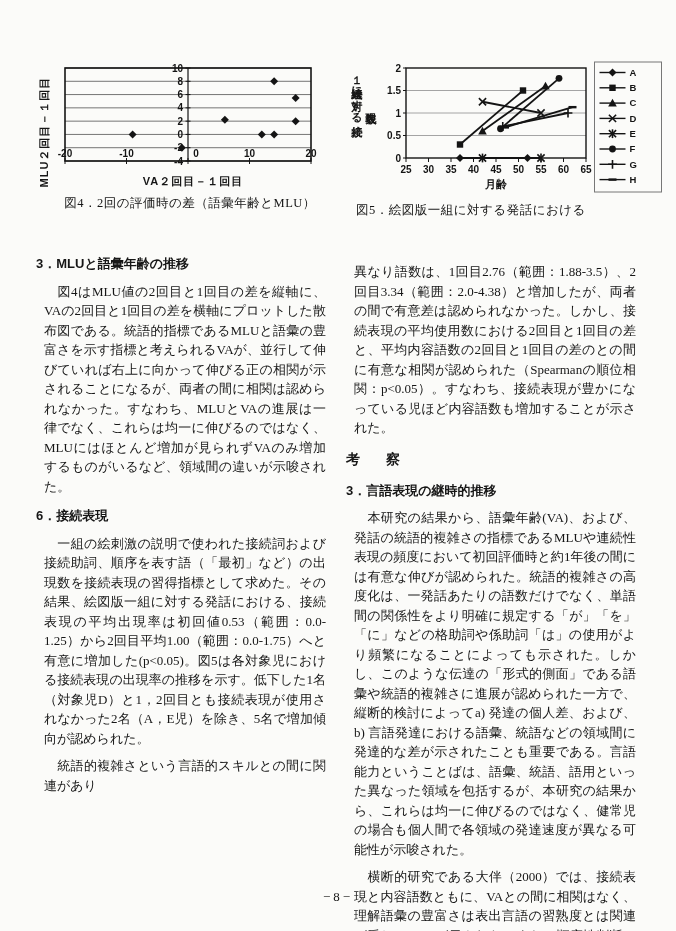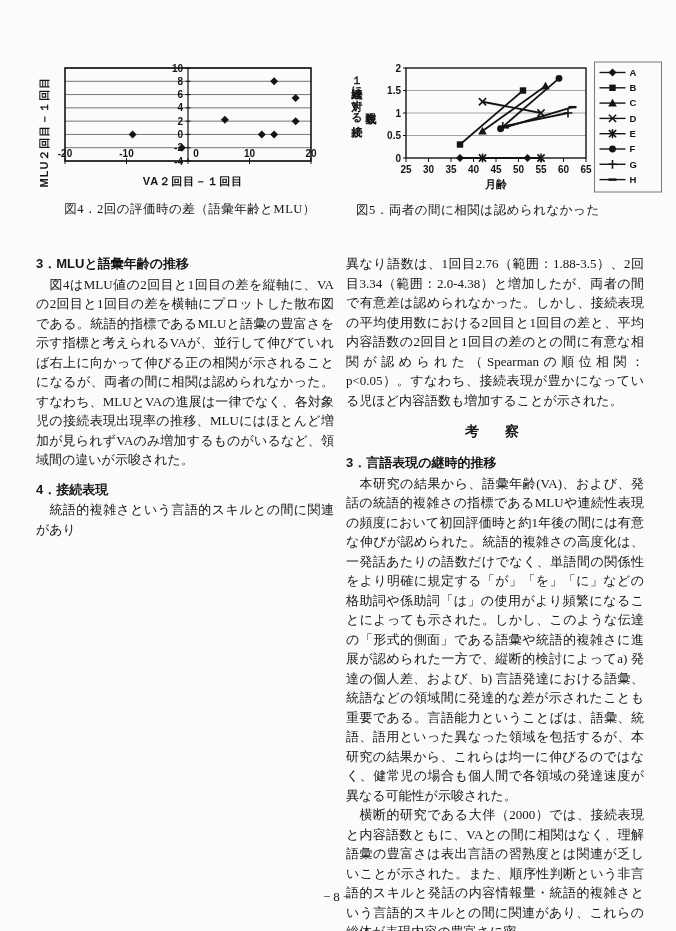--- a/index.html
+++ b/index.html
@@ -23,7 +23,7 @@
   .vlab-cjk span:nth-child(2){padding-top:36px;}
   .xlab4{text-align:center;padding-left:18px;
          font:bold 11px "Liberation Sans",sans-serif;letter-spacing:1px;}
-  .caption{font-size:12.5px;margin-top:12px;letter-spacing:0.5px;}
+  .caption{font-size:12.5px;margin-top:6px;letter-spacing:0.5px;}
   .fig4 .caption{text-align:center;padding-left:12px;}
   .fig5 .caption{text-align:left;padding-left:10px;margin-top:6px;}
 

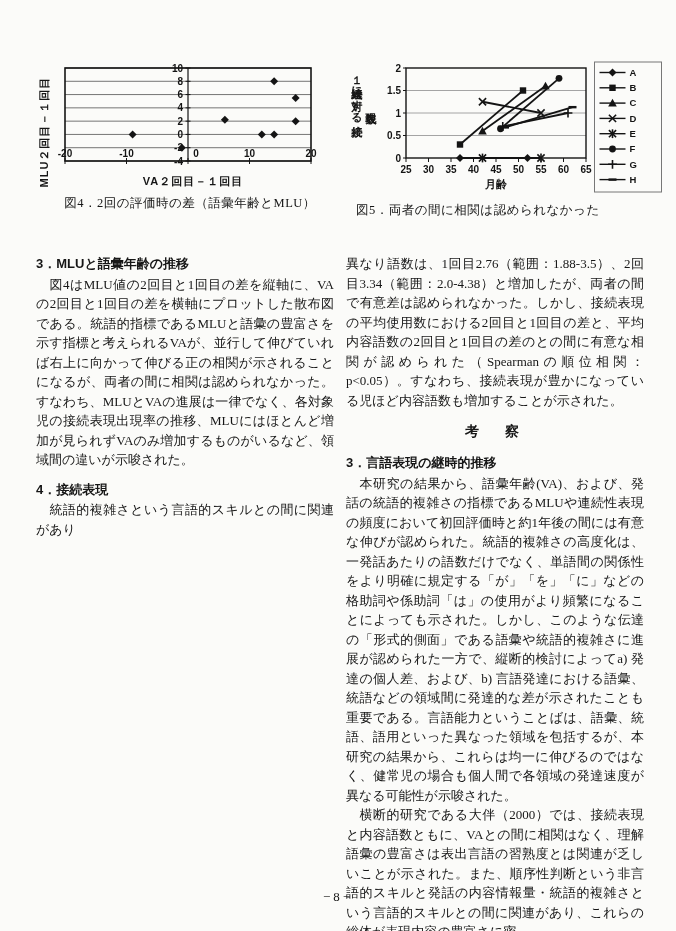--- a/index.html
+++ b/index.html
@@ -195,7 +195,7 @@
         <rect x="228.5" y="122.4" width="8" height="2.4" fill="#141414"></rect>
         <text x="249.5" y="126.9" class="leg">H</text>
       </svg>
-    <div class="caption">図5．両者の間に相関は認められなかった</div>
+    <div class="caption">図5．絵図版一組に対する発話における</div>
   </div>
 
   <div class="col col-left">

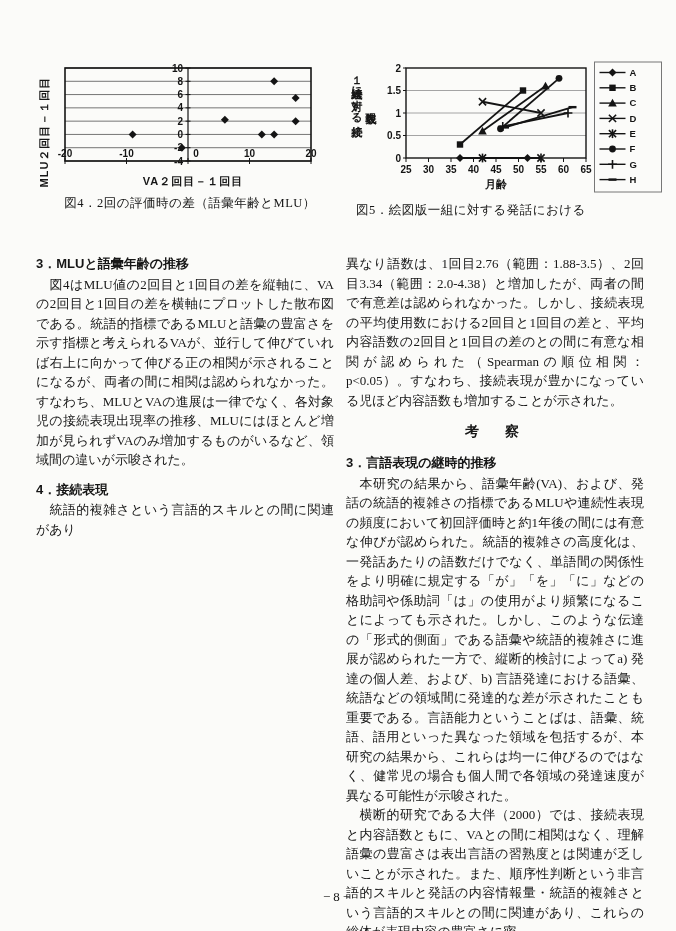--- a/index.html
+++ b/index.html
@@ -32,7 +32,7 @@
        text-align:justify;}
   .col-left{left:36px;}
   .col-right{left:346px;}
-  .col p{margin:0;}
+  .col p{margin:8px;}
   h3.sec{font:bold 13px "Liberation Sans",sans-serif;margin:10px 0 1px 0;line-height:19.5px;}
   h3.sec.first{margin-top:0;}
   .disc-title{text-align:center;font:bold 14px "Liberation Sans",sans-serif;

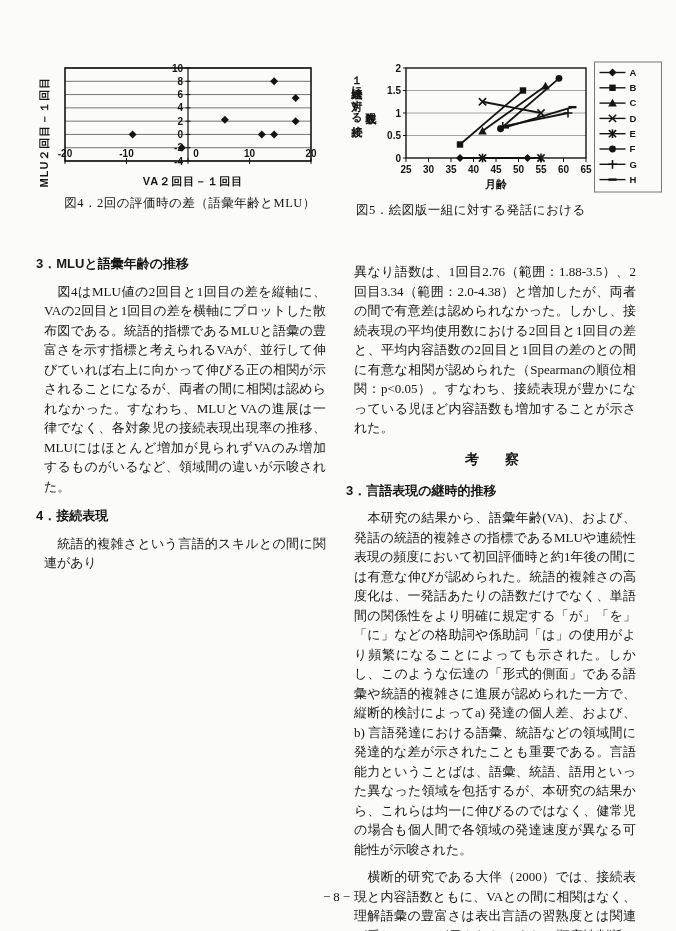--- a/index.html
+++ b/index.html
@@ -200,7 +200,7 @@
 
   <div class="col col-left">
     <h3 class="sec first">3．MLUと語彙年齢の推移</h3>
-    <p>　図4はMLU値の2回目と1回目の差を縦軸に、VAの2回目と1回目の差を横軸にプロットした散布図である。統語的指標であるMLUと語彙の豊富さを示す指標と考えられるVAが、並行して伸びていれば右上に向かって伸びる正の相関が示されることになるが、両者の間に相関は認められなかった。すなわち、MLUとVAの進展は一律でなく、各対象児の接続表現出現率の推移、MLUにはほとんど増加が見られずVAのみ増加するものがいるなど、領域間の違いが示唆された。</p>
+    <p>　図4はMLU値の2回目と1回目の差を縦軸に、VAの2回目と1回目の差を横軸にプロットした散布図である。統語的指標であるMLUと語彙の豊富さを示す指標と考えられるVAが、並行して伸びていれば右上に向かって伸びる正の相関が示されることになるが、両者の間に相関は認められなかった。すなわち、MLUとVAの進展は一律でなく、これらは均一に伸びるのではなく、MLUにはほとんど増加が見られずVAのみ増加するものがいるなど、領域間の違いが示唆された。</p>
     <h3 class="sec">4．接続表現</h3>
     <p>　統語的複雑さという言語的スキルとの間に関連があり</p>
   </div>

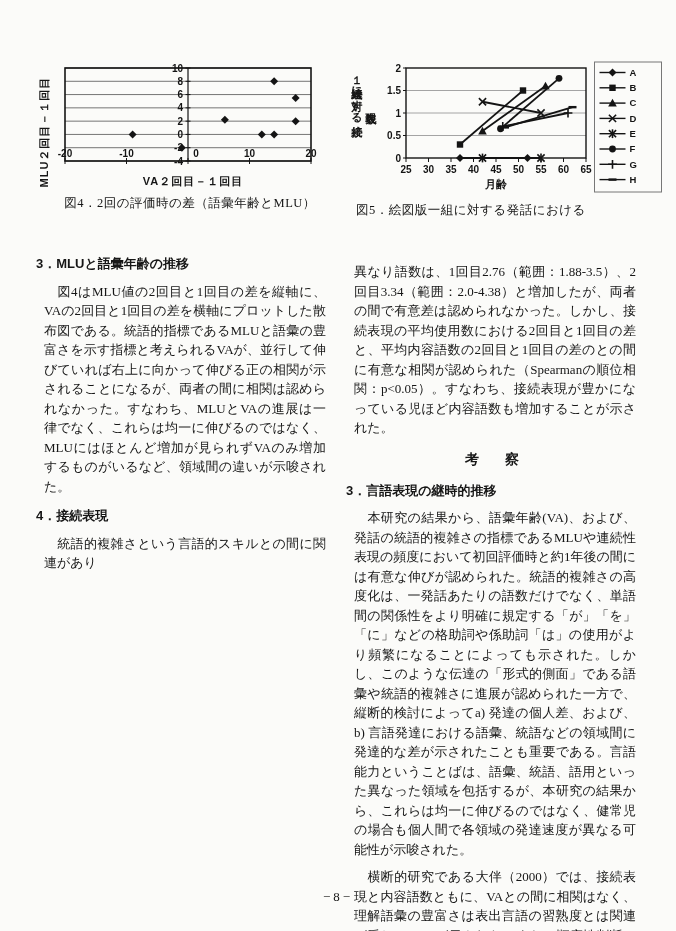--- a/index.html
+++ b/index.html
@@ -35,7 +35,7 @@
   .col p{margin:8px;}
   h3.sec{font:bold 13px "Liberation Sans",sans-serif;margin:10px 0 1px 0;line-height:19.5px;}
   h3.sec.first{margin-top:0;}
-  .disc-title{text-align:center;font:bold 14px "Liberation Sans",sans-serif;
+  .disc-title{text-align:left;font:bold 14px "Liberation Sans",sans-serif;
               letter-spacing:6px;margin:13px 0 12px 0;}
 
   .pageno{position:absolute;left:0;right:0;bottom:26px;text-align:center;

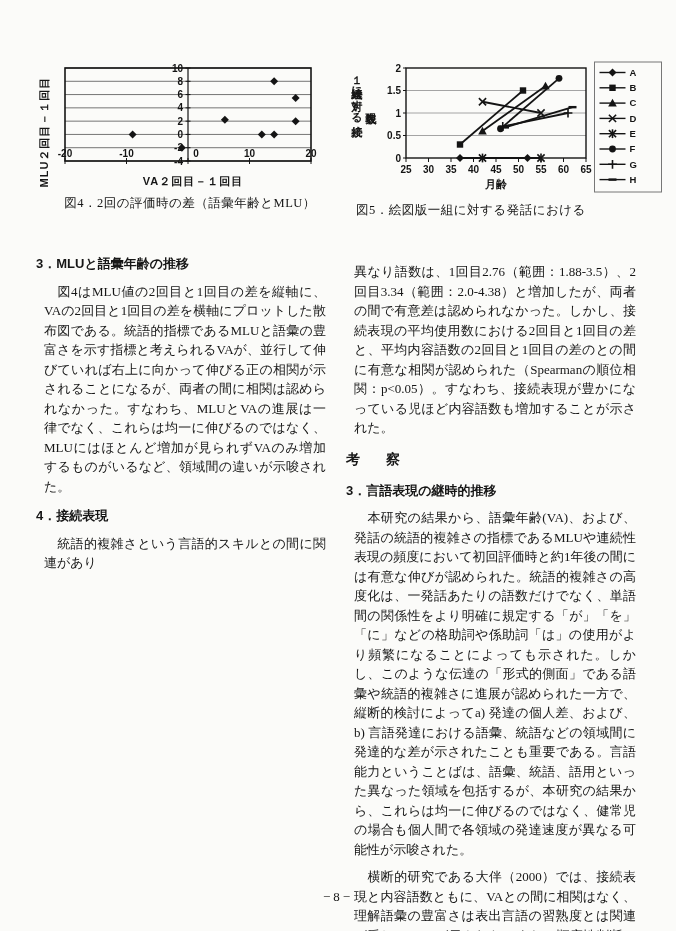--- a/index.html
+++ b/index.html
@@ -201,7 +201,7 @@
   <div class="col col-left">
     <h3 class="sec first">3．MLUと語彙年齢の推移</h3>
     <p>　図4はMLU値の2回目と1回目の差を縦軸に、VAの2回目と1回目の差を横軸にプロットした散布図である。統語的指標であるMLUと語彙の豊富さを示す指標と考えられるVAが、並行して伸びていれば右上に向かって伸びる正の相関が示されることになるが、両者の間に相関は認められなかった。すなわち、MLUとVAの進展は一律でなく、これらは均一に伸びるのではなく、MLUにはほとんど増加が見られずVAのみ増加するものがいるなど、領域間の違いが示唆された。</p>
-    <h3 class="sec">4．接続表現</h3>
+    <h3 class="sec">6．接続表現</h3>
     <p>　統語的複雑さという言語的スキルとの間に関連があり</p>
   </div>
 

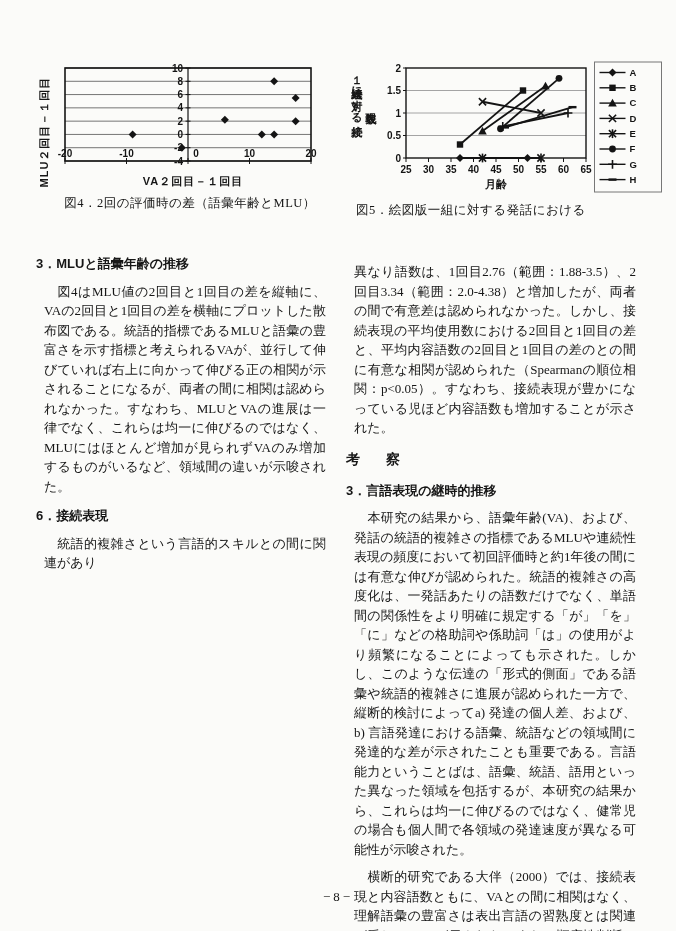--- a/index.html
+++ b/index.html
@@ -202,6 +202,7 @@
     <h3 class="sec first">3．MLUと語彙年齢の推移</h3>
     <p>　図4はMLU値の2回目と1回目の差を縦軸に、VAの2回目と1回目の差を横軸にプロットした散布図である。統語的指標であるMLUと語彙の豊富さを示す指標と考えられるVAが、並行して伸びていれば右上に向かって伸びる正の相関が示されることになるが、両者の間に相関は認められなかった。すなわち、MLUとVAの進展は一律でなく、これらは均一に伸びるのではなく、MLUにはほとんど増加が見られずVAのみ増加するものがいるなど、領域間の違いが示唆された。</p>
     <h3 class="sec">6．接続表現</h3>
+    <p>　一組の絵刺激の説明で使われた接続詞および接続助詞、順序を表す語（「最初」など）の出現数を接続表現の習得指標として求めた。その結果、絵図版一組に対する発話における、接続表現の平均出現率は初回値0.53（範囲：0.0-1.25）から2回目平均1.00（範囲：0.0-1.75）へと有意に増加した(p&lt;0.05)。図5は各対象児における接続表現の出現率の推移を示す。低下した1名（対象児D）と1，2回目とも接続表現が使用されなかった2名（A，E児）を除き、5名で増加傾向が認められた。</p>
     <p>　統語的複雑さという言語的スキルとの間に関連があり</p>
   </div>
 

